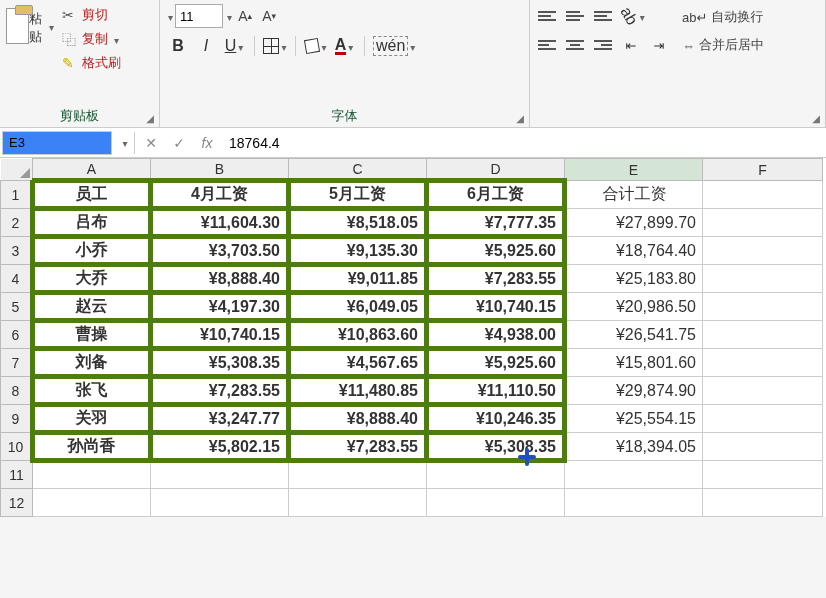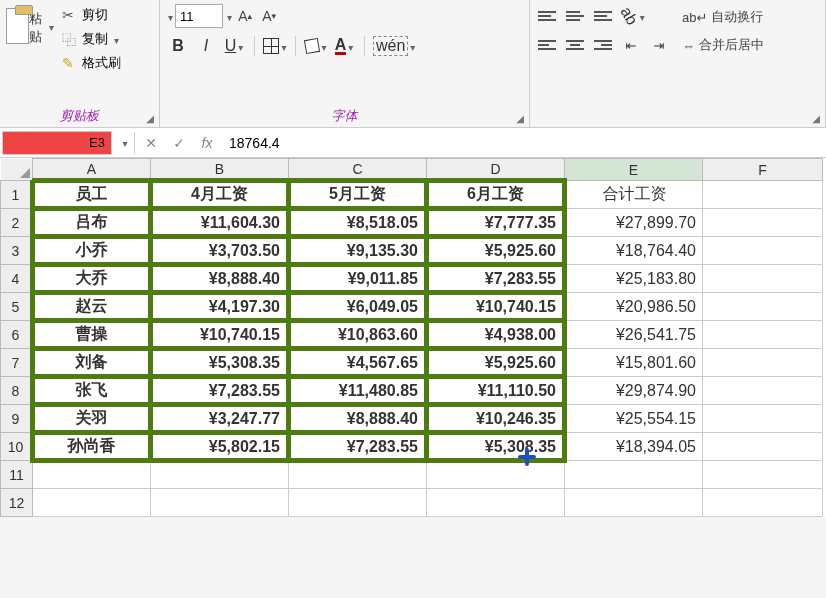--- a/index.html
+++ b/index.html
@@ -17,7 +17,7 @@
   .paste-icon { width: 32px; height: 36px; background: #fff; border: 1px solid #999; position: relative; }
   .paste-icon::before { content: ""; position: absolute; top: -4px; left: 8px; width: 16px; height: 8px; background: #e0c060; border: 1px solid #999; border-radius: 2px 2px 0 0; }
   .clip-side { display: flex; flex-direction: column; gap: 6px; margin-left: 8px; padding-top: 2px; }
-  .clip-item { display: flex; align-items: center; gap: 4px; font-size: 13px; color: #000000; cursor: pointer; }
+  .clip-item { display: flex; align-items: center; gap: 4px; font-size: 13px; color: #b91c1c; cursor: pointer; }
   .small-icon { width: 16px; height: 16px; display: inline-block; }
   .icon-cut::before { content: "✂"; color: #555; font-size: 14px; }
   .icon-copy::before { content: "⿻"; color: #555; font-size: 14px; }

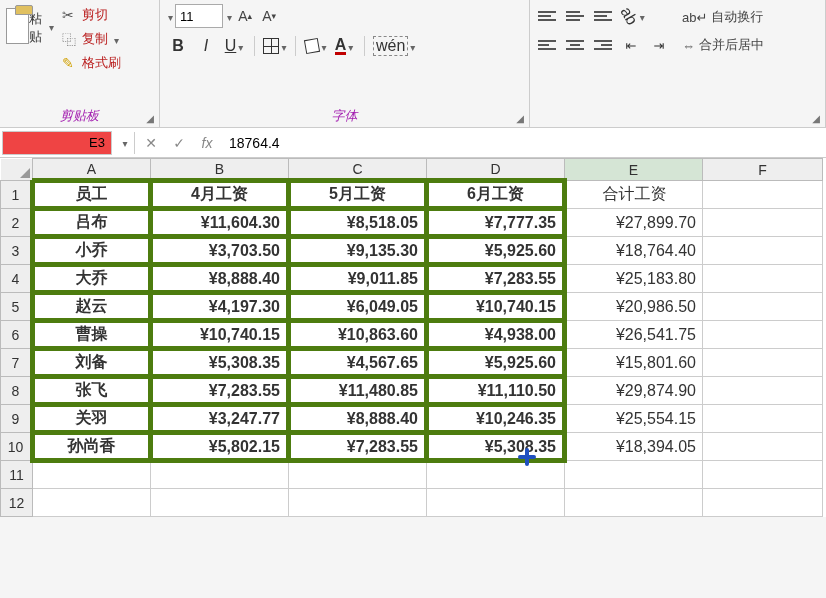--- a/index.html
+++ b/index.html
@@ -8,7 +8,7 @@
   
   .ribbon { display: flex; background: #f5f5f5; border-bottom: 1px solid #ccc; height: 128px; }
   .ribbon-group { border-right: 1px solid #ccc; padding: 4px 6px 2px 6px; display: flex; flex-direction: column; justify-content: space-between; }
-  .ribbon-group-title { text-align: center; font-size: 13px; color: #a21caf; padding-top: 2px; font-style: italic; }
+  .ribbon-group-title { text-align: center; font-size: 13px; color: #14532d; padding-top: 2px; }
   .ribbon-body { flex: 1; display: flex; align-items: flex-start; }
 
   

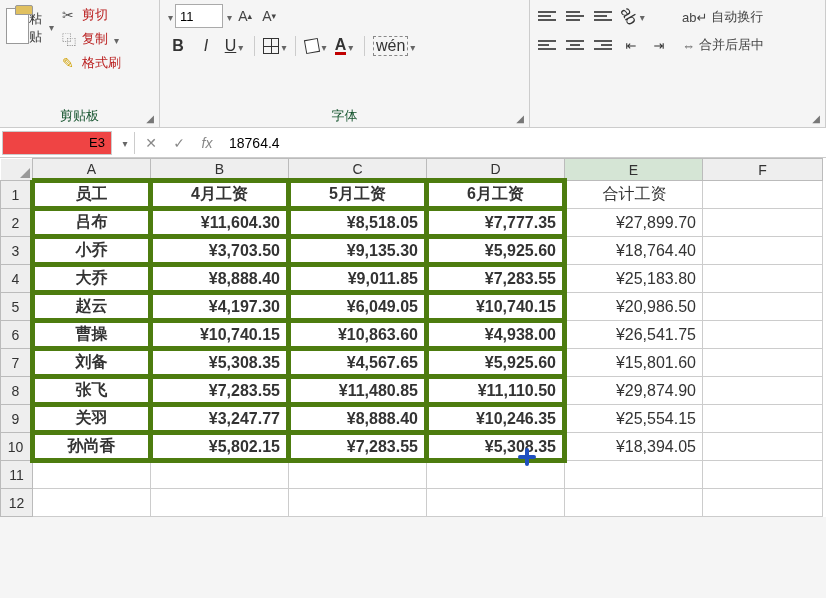--- a/index.html
+++ b/index.html
@@ -59,7 +59,7 @@
 
   
   .namebar { display: flex; align-items: center; height: 30px; background: #fff; border-bottom: 1px solid #ccc; }
-  .name-box { width: 110px; height: 24px; border: 1px solid #ccc; margin: 0 4px 0 2px; padding: 0 6px; font-size: 13px; background: #ef4444; text-align: right; }
+  .name-box { width: 110px; height: 24px; border: 1px solid #ccc; margin: 0 4px 0 2px; padding: 0 6px; font-size: 13px; background: #3b82f6; }
   .nb-dd { width: 16px; text-align: center; color: #666; cursor: pointer; }
   .nb-sep { width:1px; height:22px; background:#ccc; margin: 0 2px; }
   .nb-btn { width: 28px; text-align: center; color: #888; cursor: pointer; font-size: 14px; }

